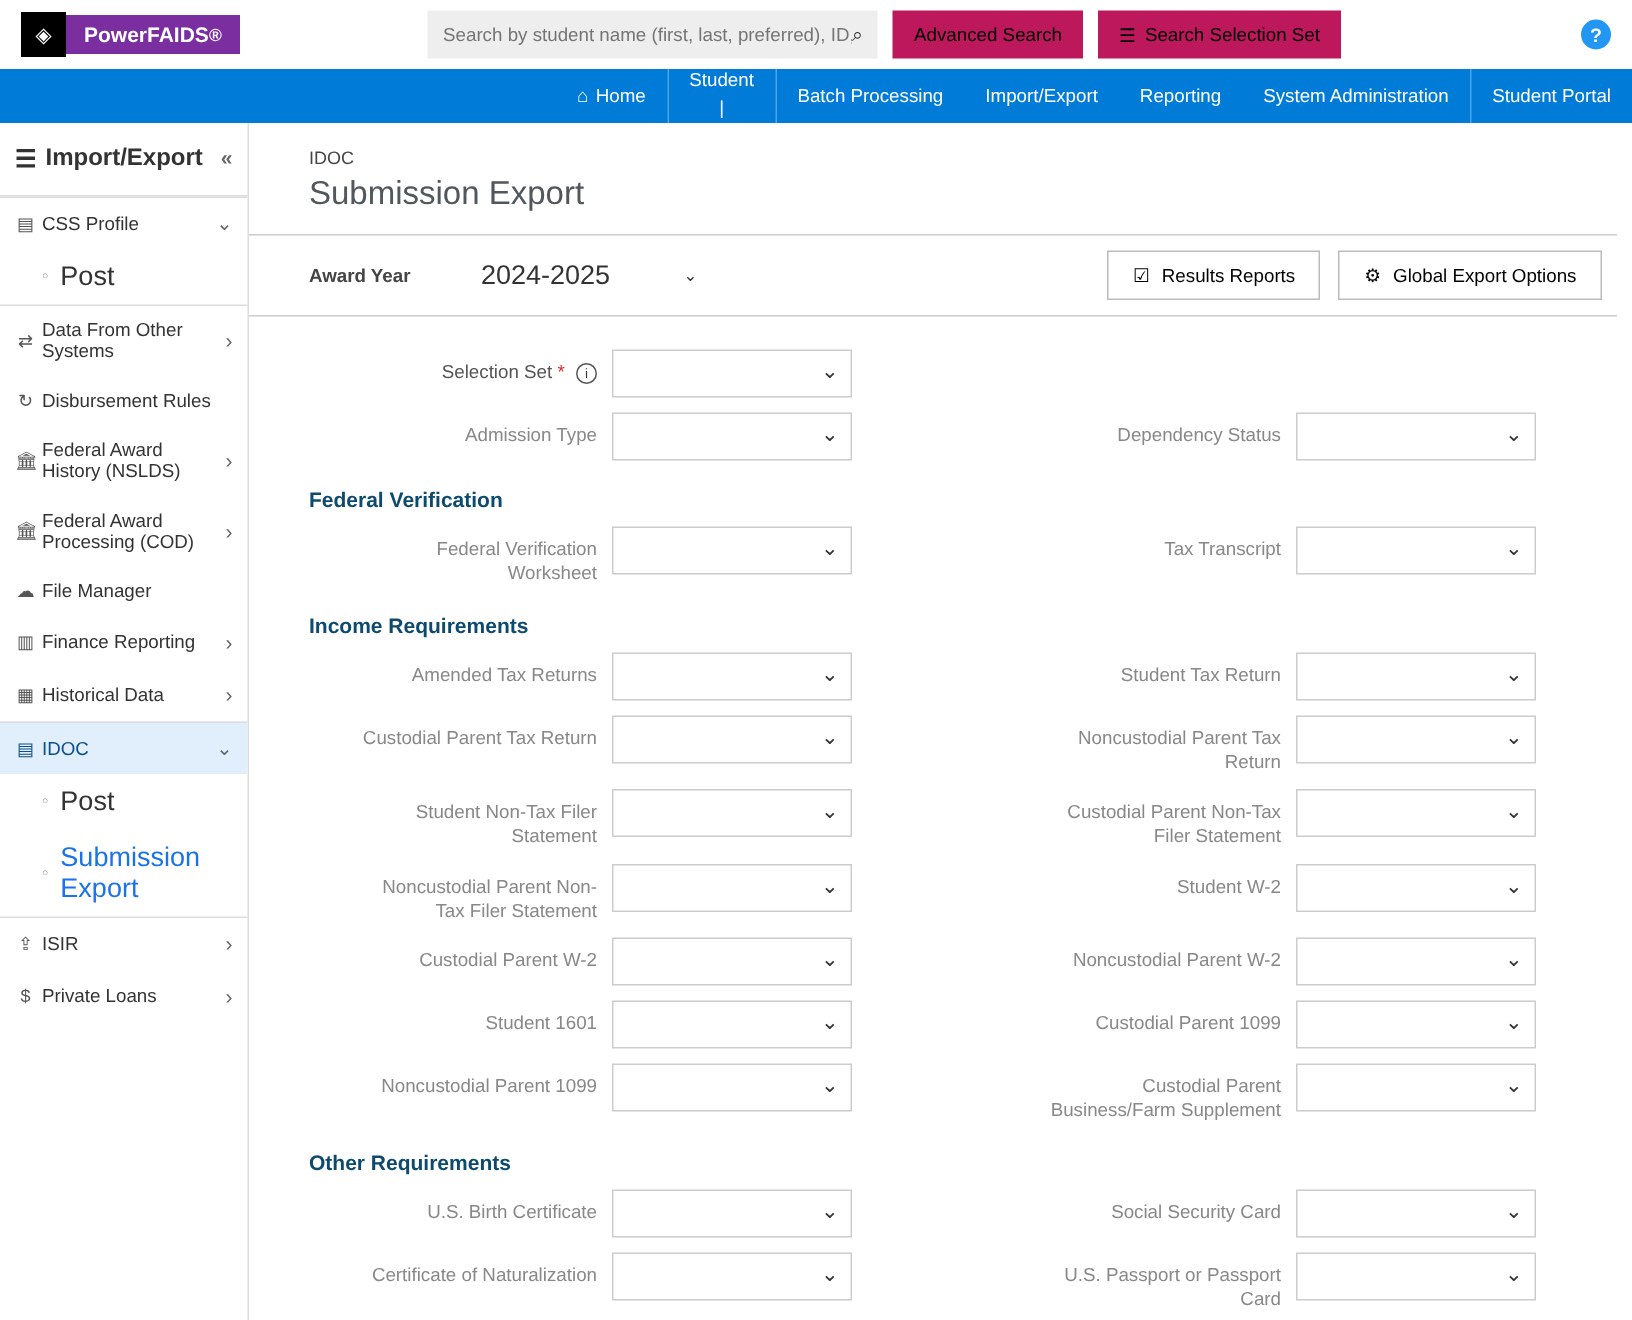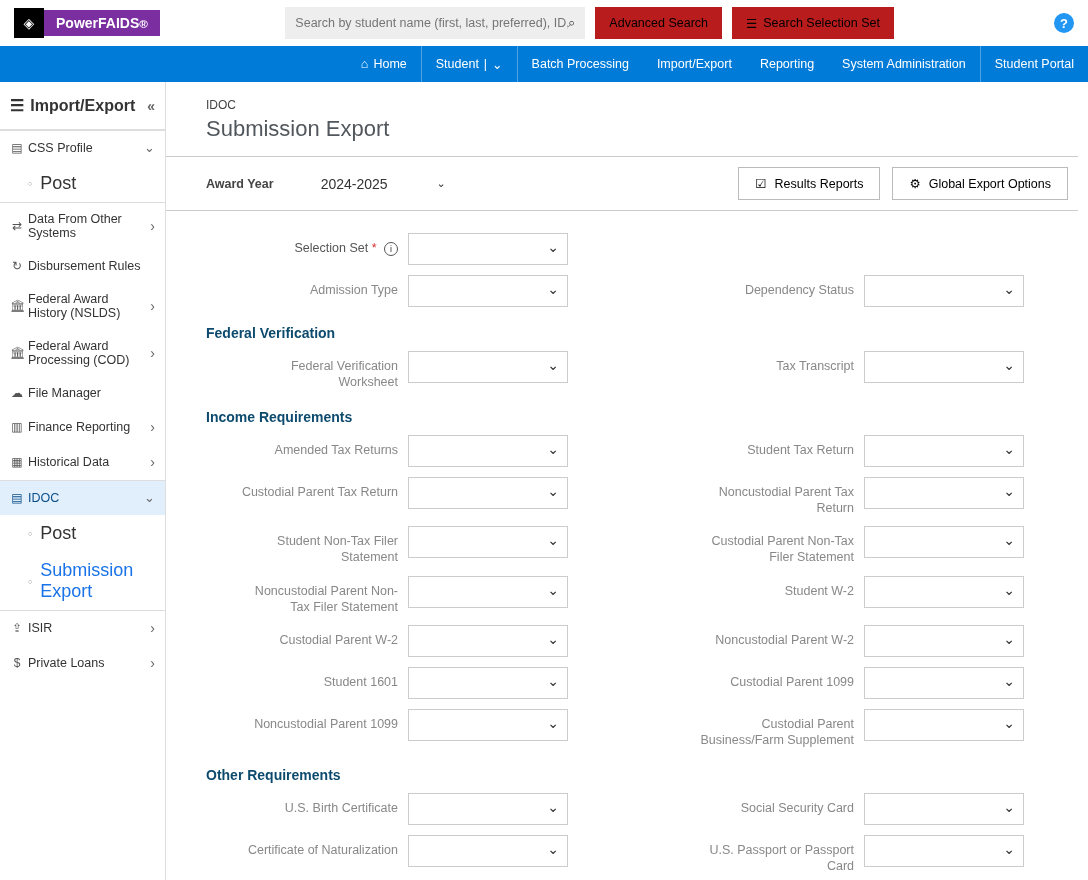--- a/index.html
+++ b/index.html
@@ -13,7 +13,7 @@
   .spacer { flex: 1; }
   .search-box { background: #eee; width: 300px; height: 32px; display: flex; align-items: center; padding: 0 10px; margin-right: 10px;}
   .search-box input { border: none; background: transparent; flex: 1; font-size: 12.5px; outline: none; }
-  .top-btn { background: #b91c1c; height: 32px; display: flex; align-items: center; padding: 0 14px; font-size: 12.5px; margin-right: 10px; cursor: pointer; border: none; gap:6px;}
+  .top-btn { background: #be185d; height: 32px; display: flex; align-items: center; padding: 0 14px; font-size: 12.5px; margin-right: 10px; cursor: pointer; border: none; gap:6px;}
   .help-icon { width: 20px; height: 20px; border-radius: 50%; background: #2196f3; color: #fff; display: flex; align-items: center; justify-content: center; font-size: 13px; font-weight: bold; cursor: pointer; margin-left: 150px;}
 
   

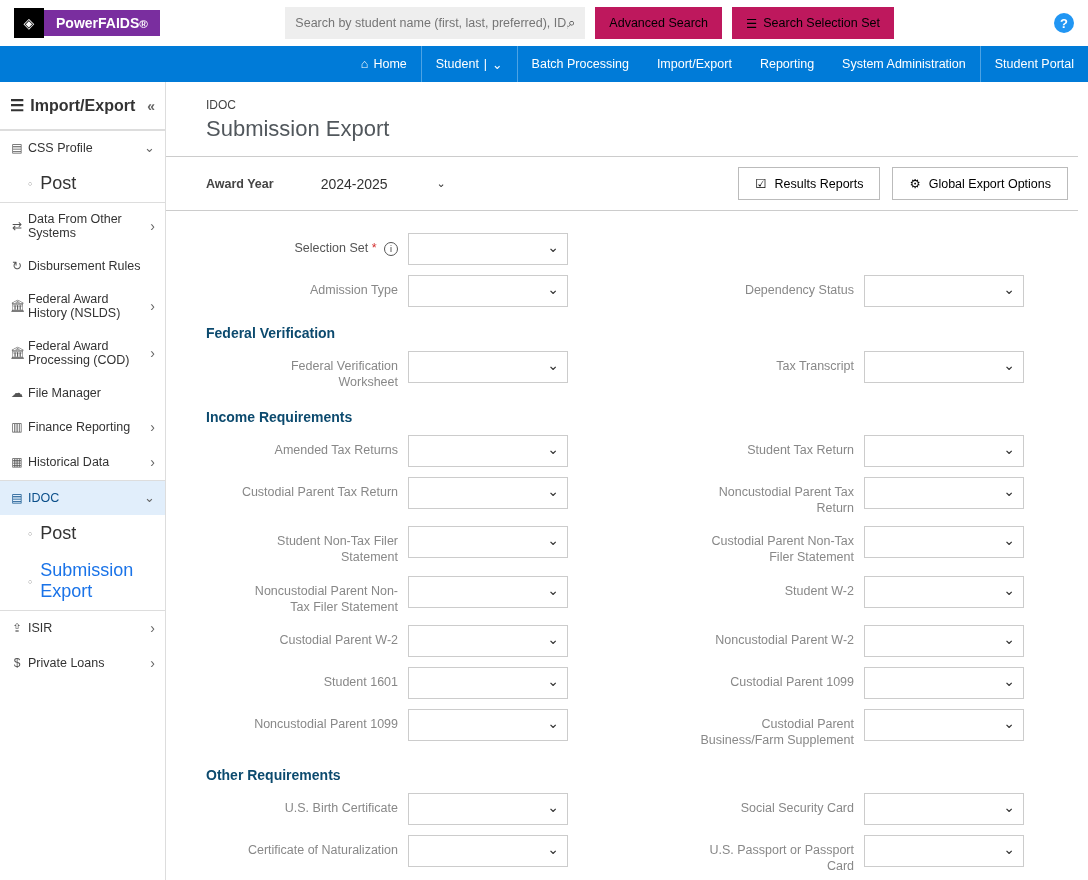--- a/index.html
+++ b/index.html
@@ -95,7 +95,7 @@
       <span>⌂</span>
       <span>Home</span>
     </div>
-  <div class="item" style="border-left:1px solid rgba(255,255,255,0.3);"><span>Student</span> | <span>⌄</span></div>
+  <div class="item" style="border-left:1px solid rgba(255,255,255,0.3);flex-direction:column;"><span>Student</span> | <span>⌄</span></div>
   <div class="item nobdr">
       <span>Batch Processing</span>
     </div>

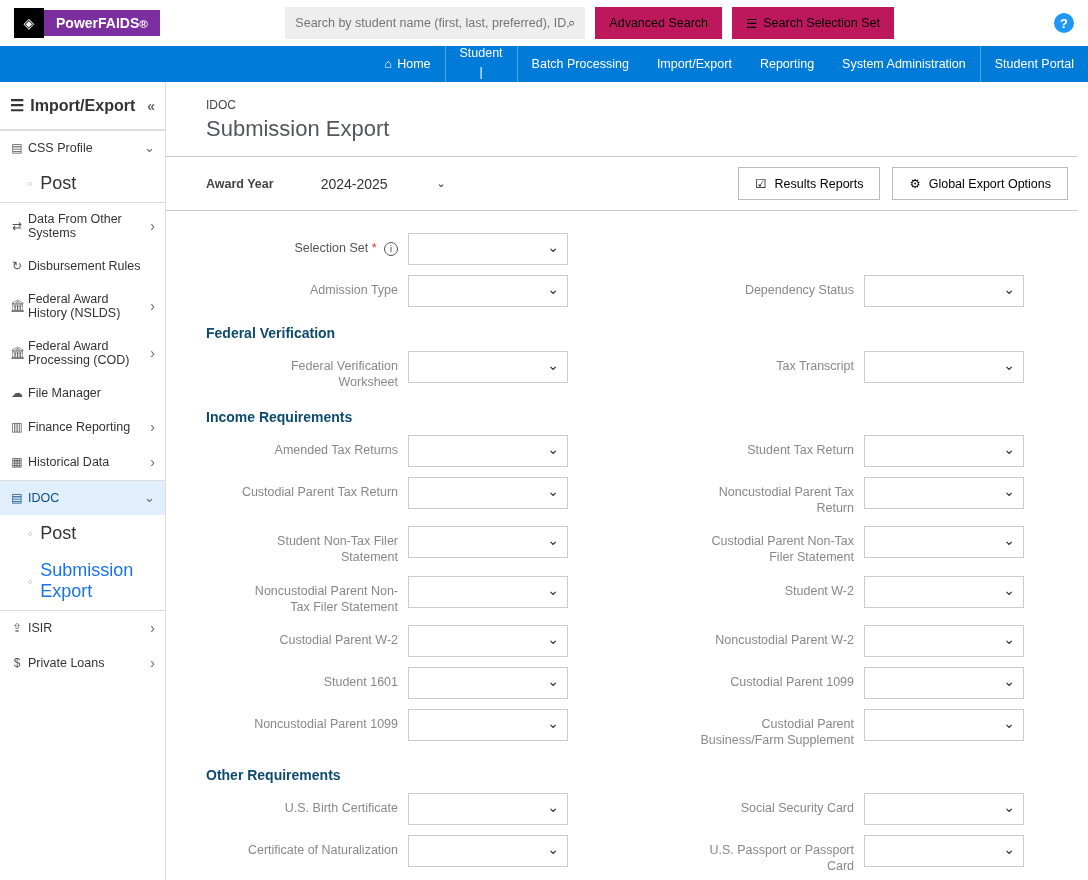--- a/index.html
+++ b/index.html
@@ -43,7 +43,7 @@
 
   .context-row { display:flex; align-items:center; padding: 10px 10px 10px 40px; margin:0 10px 22px 0; border-bottom:1px solid #ccc;gap:33px;}
   .award-label { font-size:12.5px; color:#444; margin-right:14px; font-weight:bold;}
-  .award-value { font-size:14px; color:#333; margin-right:10px;}
+  .award-value { font-size:18px; color:#333; margin-right:10px;}
   .context-row .chev { font-size:11px; color:#333; padding:0 6px; cursor:pointer;}
   .context-actions { margin-left:auto; display:flex; gap:12px;}
   .outline-btn { border:1px solid #bbb; background:#fff; padding:8px 16px; font-size:12.5px; display:flex; align-items:center; gap:8px; cursor:pointer;}

